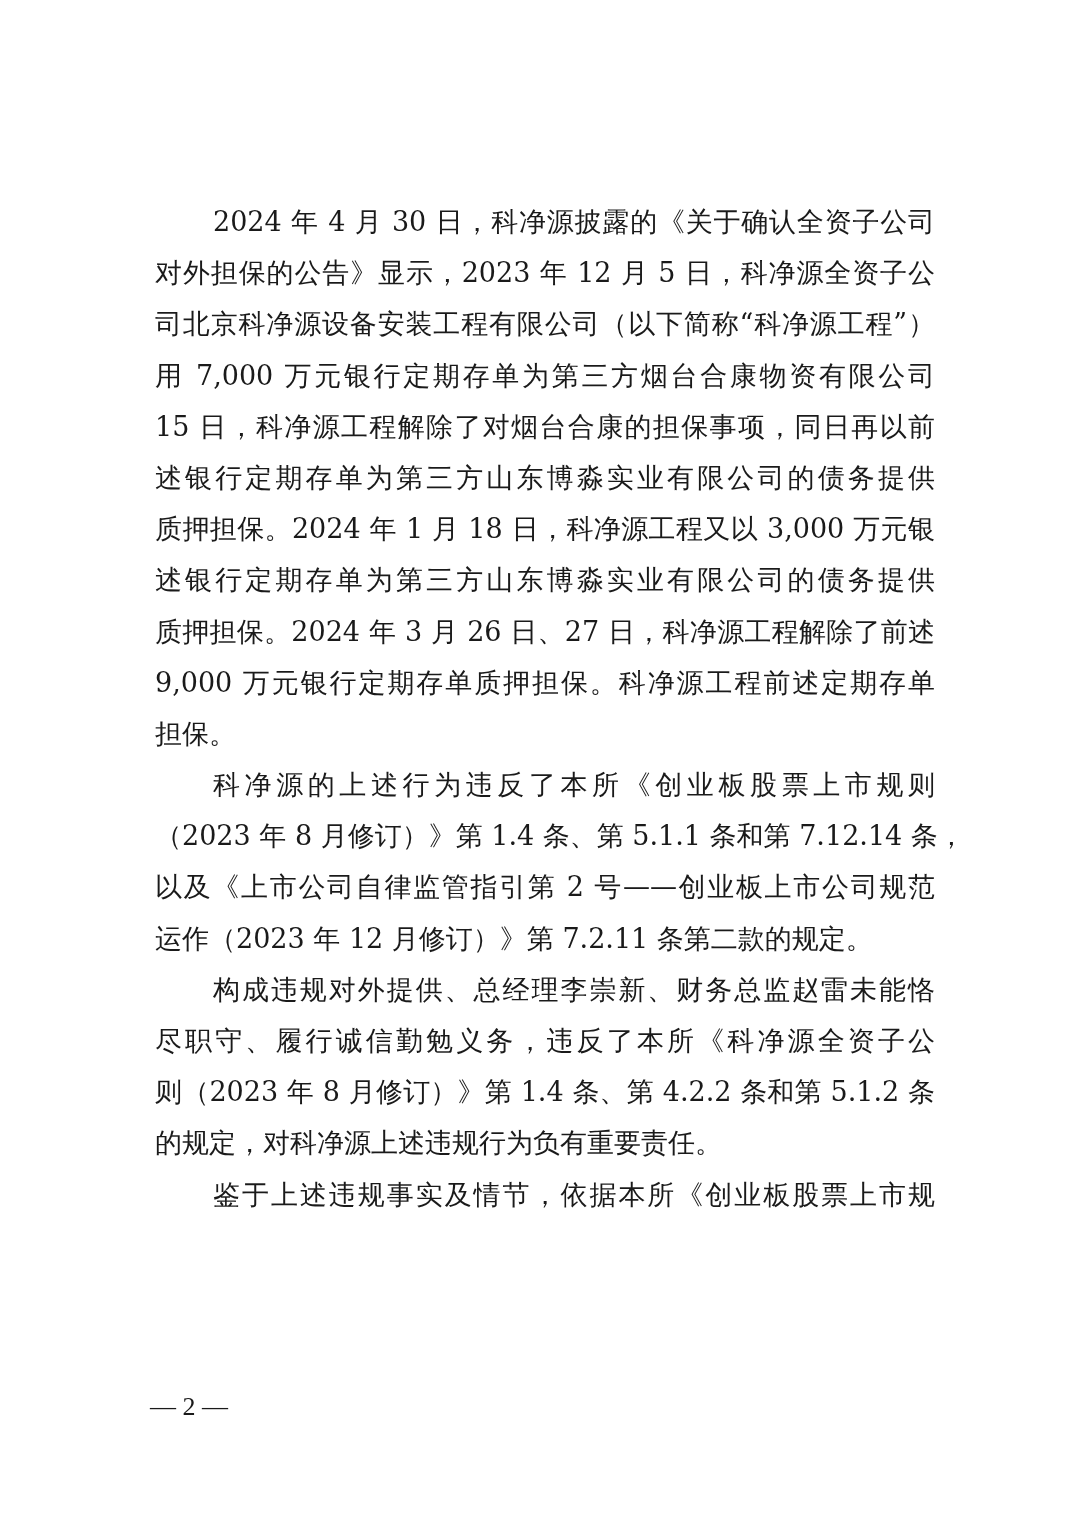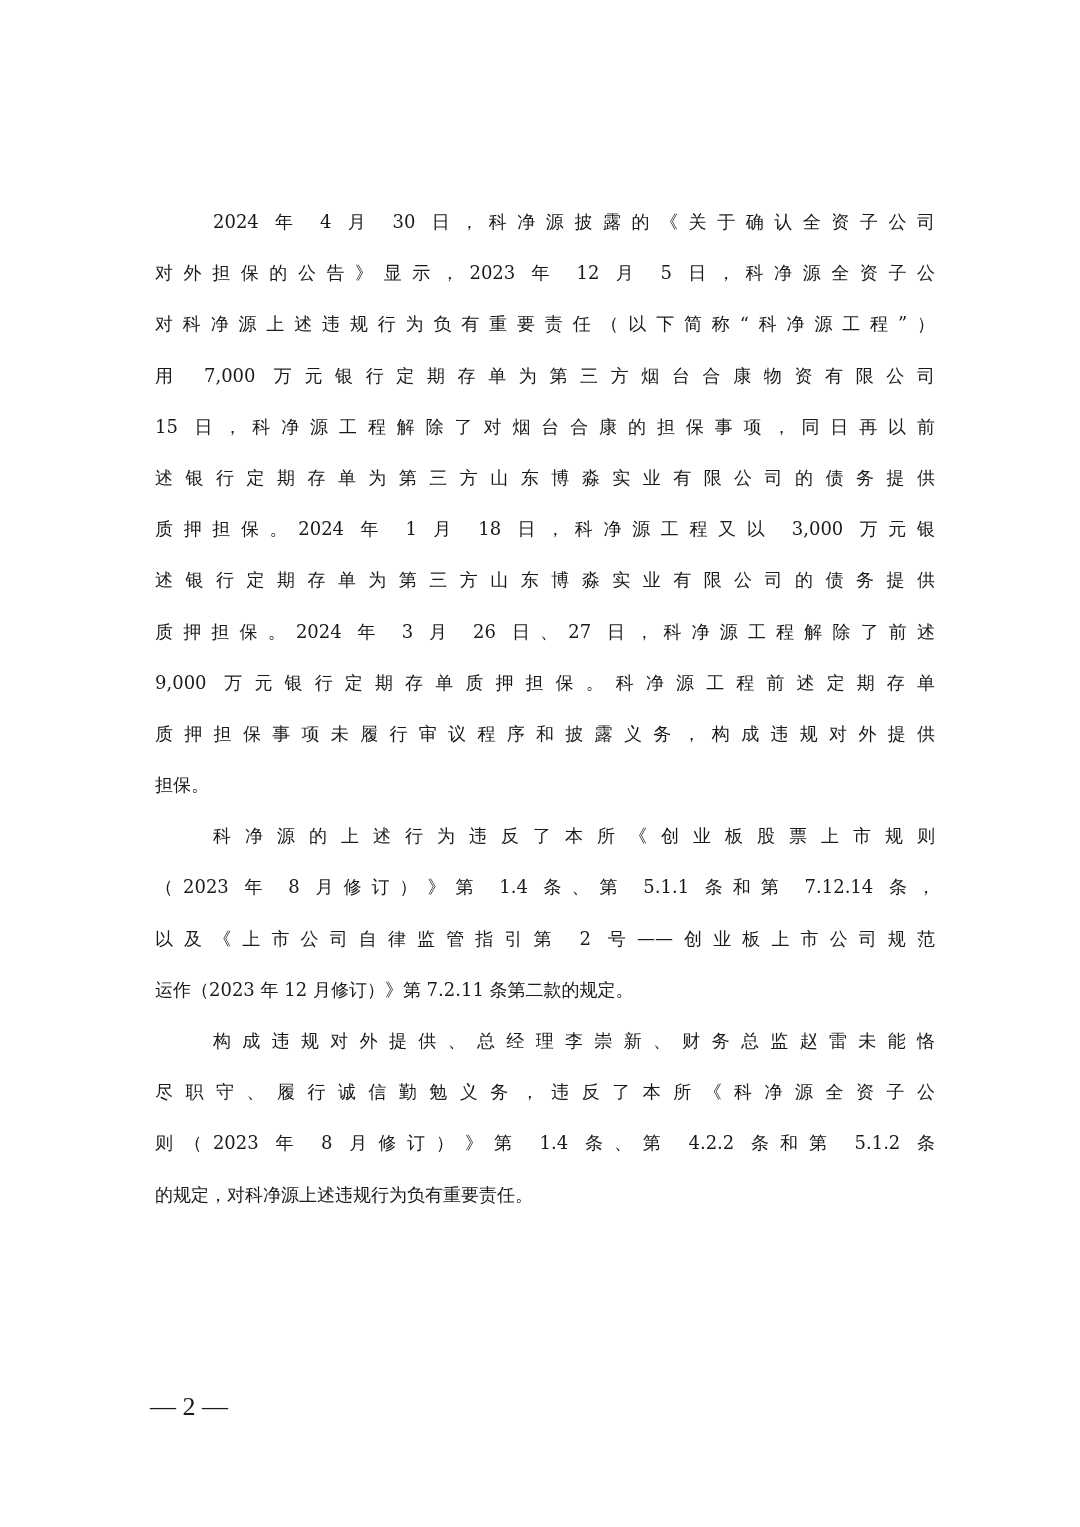--- a/index.html
+++ b/index.html
@@ -31,7 +31,7 @@
     .line {
       height: 51.2px;
       line-height: 51.2px;
-      font-size: 18px;
+      font-size: 27px;
       white-space: nowrap;
       text-align: justify;
       text-align-last: justify;

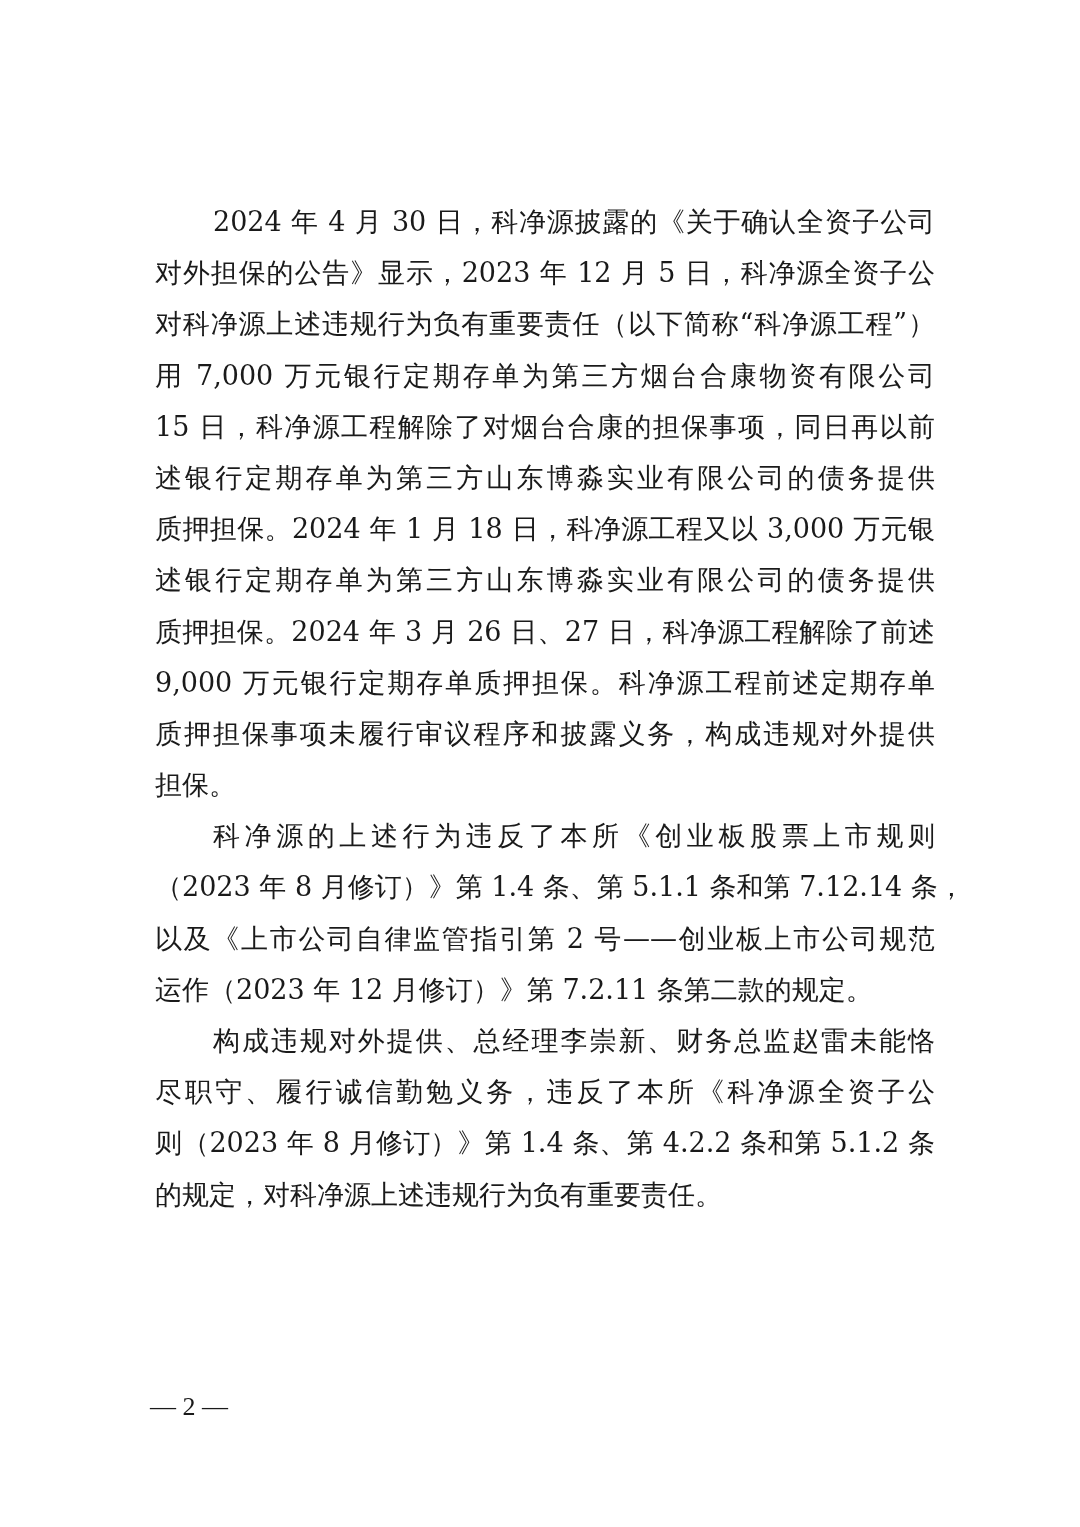--- a/index.html
+++ b/index.html
@@ -62,7 +62,7 @@
 
     <div class="line indent">2024 年 4 月 30 日，科净源披露的《关于确认全资子公司</div>
     <div class="line">对外担保的公告》显示，2023 年 12 月 5 日，科净源全资子公</div>
-    <div class="line">对科净源上述违规行为负有重要责任（以下简称“科净源工程”）</div>
+    <div class="line">司北京科净源设备安装工程有限公司（以下简称“科净源工程”）</div>
     <div class="line">用 7,000 万元银行定期存单为第三方烟台合康物资有限公司</div>
     <div class="line">15 日，科净源工程解除了对烟台合康的担保事项，同日再以前</div>
     <div class="line">述银行定期存单为第三方山东博淼实业有限公司的债务提供</div>

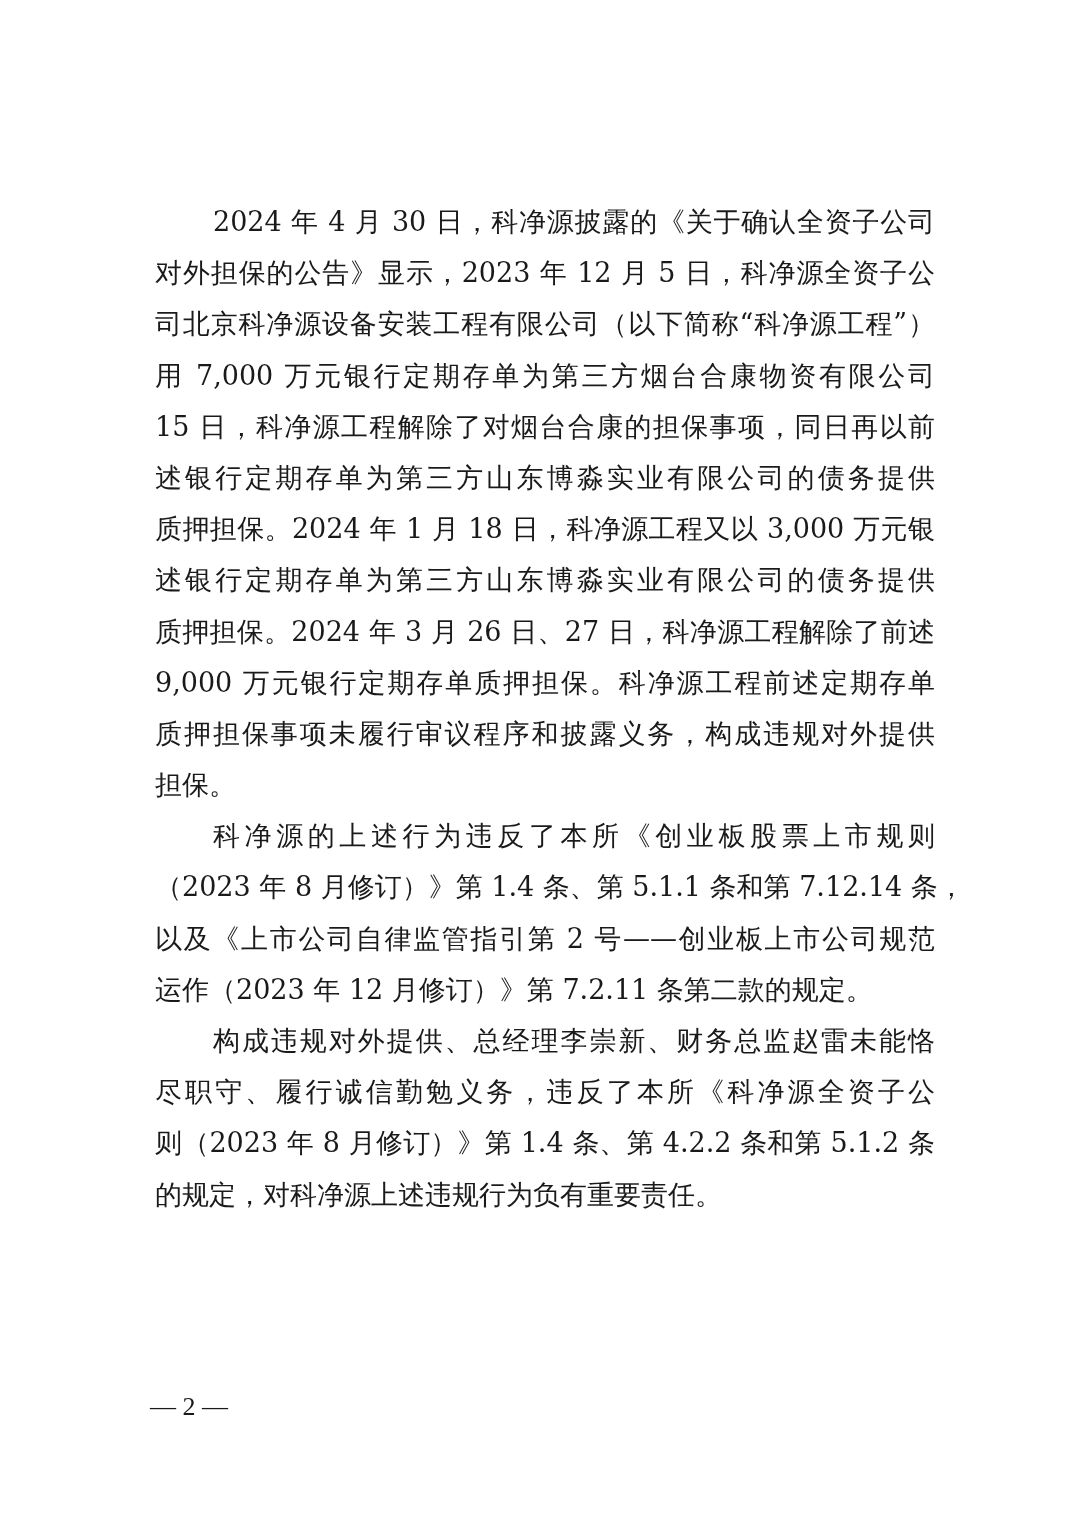--- a/index.html
+++ b/index.html
@@ -70,7 +70,6 @@
     <div class="line">述银行定期存单为第三方山东博淼实业有限公司的债务提供</div>
     <div class="line">质押担保。2024 年 3 月 26 日、27 日，科净源工程解除了前述</div>
     <div class="line">9,000 万元银行定期存单质押担保。科净源工程前述定期存单</div>
-    <div class="line">质押担保事项未履行审议程序和披露义务，构成违规对外提供</div>
     <div class="line last">担保。</div>
 
     <div class="line indent">科净源的上述行为违反了本所《创业板股票上市规则</div>

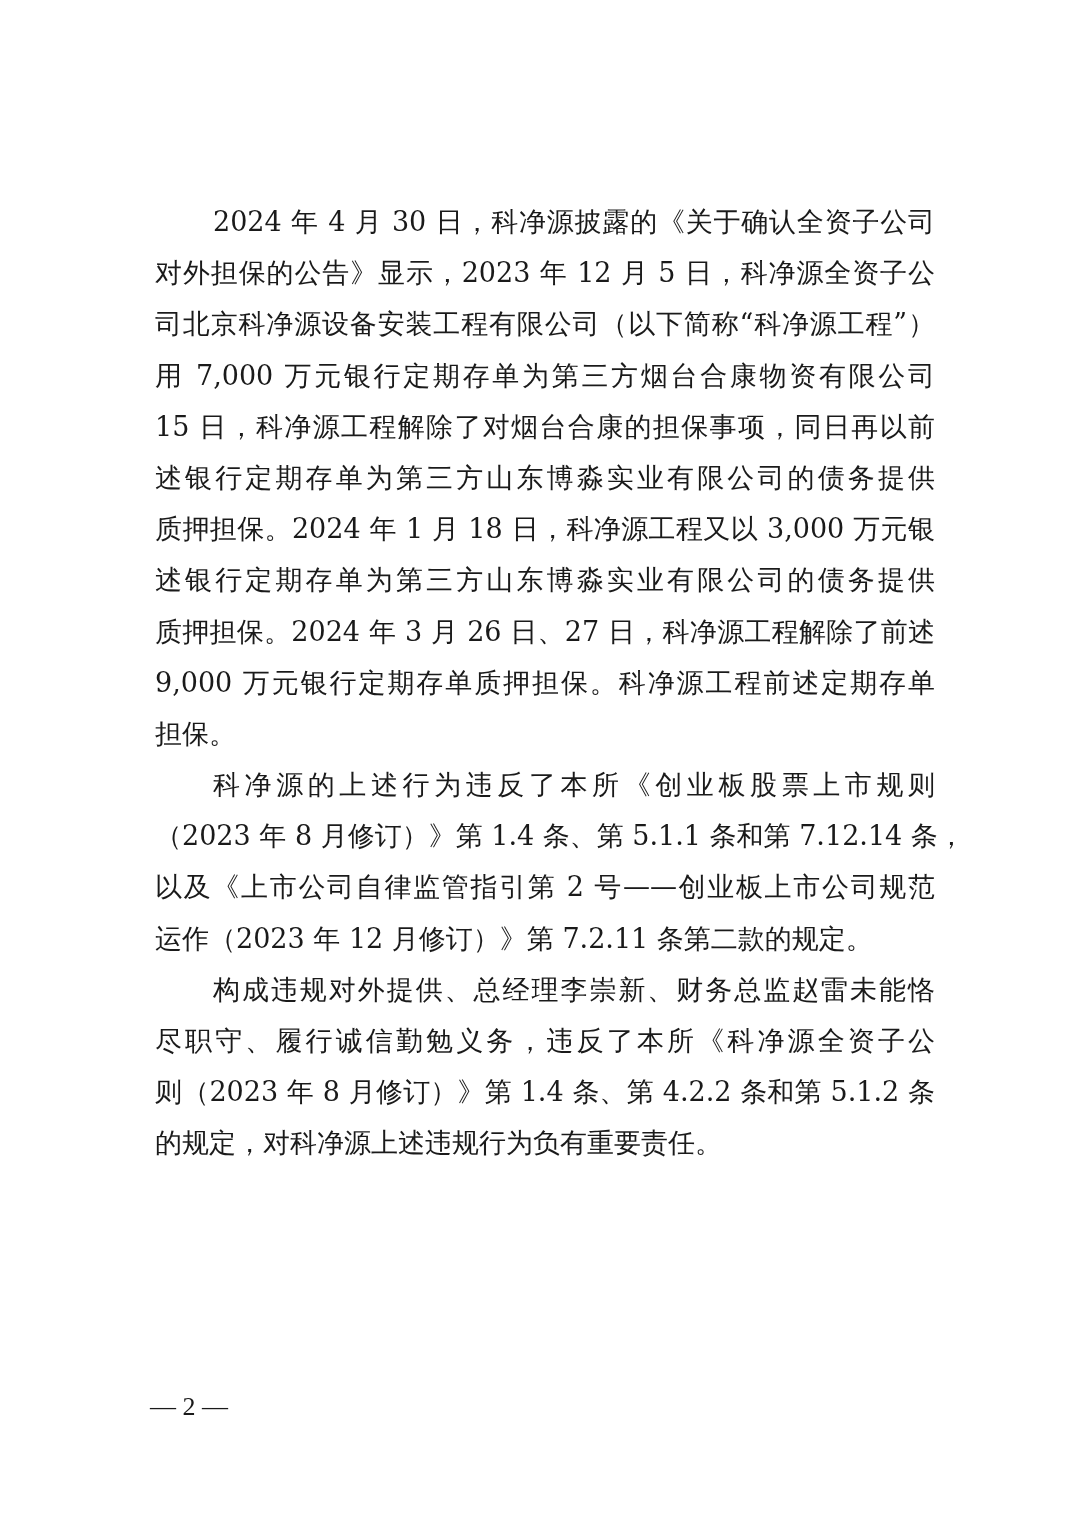--- a/index.html
+++ b/index.html
@@ -82,6 +82,7 @@
     <div class="line">则（2023 年 8 月修订）》第 1.4 条、第 4.2.2 条和第 5.1.2 条</div>
     <div class="line last">的规定，对科净源上述违规行为负有重要责任。</div>
 
+    <div class="line indent">鉴于上述违规事实及情节，依据本所《创业板股票上市规</div>
 
   </div>
 

